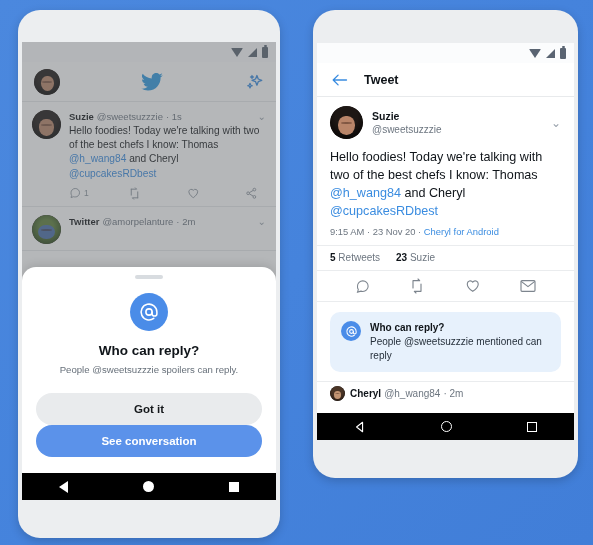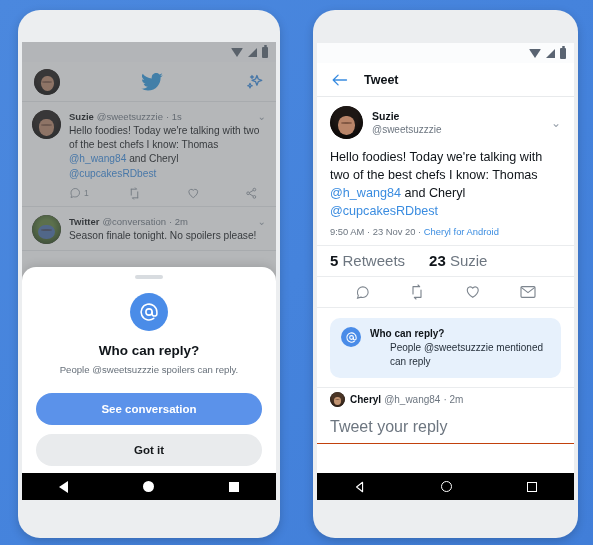--- a/index.html
+++ b/index.html
@@ -24,7 +24,7 @@
     overflow: hidden;
   }
   #phone-left  { left: 18px;  top: 10px;  width: 262px; height: 528px; }
-  #phone-right { left: 313px; top: 10px;  width: 265px; height: 528px; padding-left: 16px; }
+  #phone-right { left: 313px; top: 10px;  width: 265px; height: 468px; padding-left: 16px; }
 
   .screen {
     position: absolute;

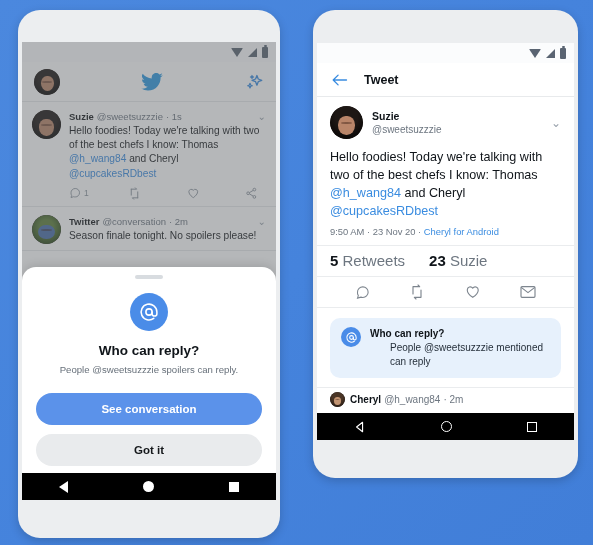--- a/index.html
+++ b/index.html
@@ -349,7 +349,7 @@
         <div class="tweet-body">
           <div class="tw-meta">
             <span class="tw-name">Twitter</span>
-            <span class="tw-handle">@conversation</span>
+            <span class="tw-handle">@amorpelanture</span>
             <span class="tw-time">·&nbsp;<span>2m</span></span>
             <span class="chev">⌄</span>
           </div>

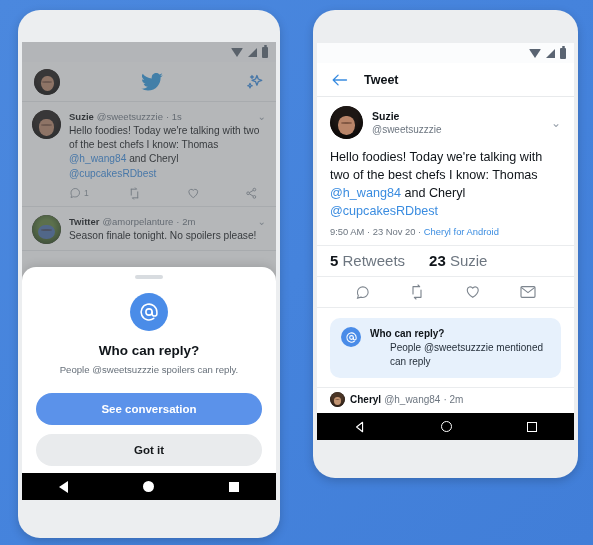--- a/index.html
+++ b/index.html
@@ -353,7 +353,6 @@
             <span class="tw-time">·&nbsp;<span>2m</span></span>
             <span class="chev">⌄</span>
           </div>
-          <div class="tw-text">Season finale tonight. No spoilers please!</div>
         </div>
       </div>
 

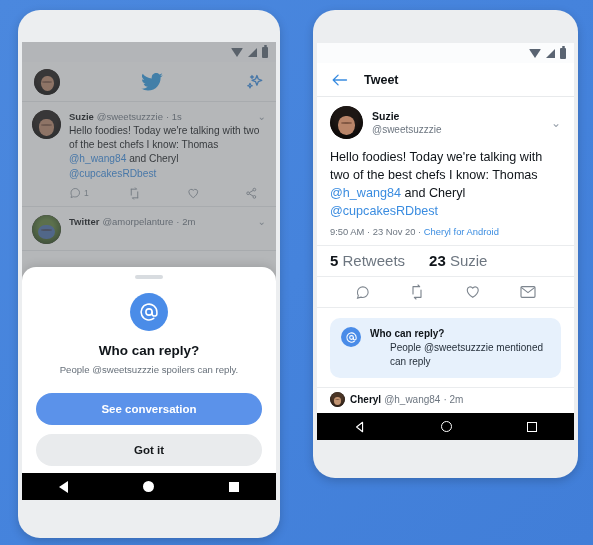--- a/index.html
+++ b/index.html
@@ -416,7 +416,7 @@
       <div class="detail-text"><span>Hello foodies! Today we're talking with two of the best chefs I know: Thomas </span><span class="mention">@h_wang84</span><span> and Cheryl </span><span class="mention">@cupcakesRDbest</span></div>
 
       <div class="detail-stamp">
-        <span>9:50 AM</span>
+        <span>9:15 AM</span>
         <span> · </span>
         <span>23 Nov 20</span>
         <span> · </span>

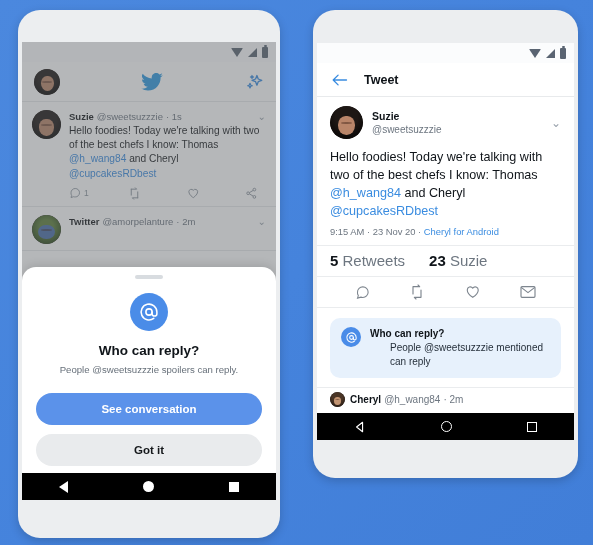--- a/index.html
+++ b/index.html
@@ -223,9 +223,9 @@
   .detail-stamp .src { color: #3a8ce0; }
   .detail-counts {
     padding: 6px 13px 7px 13px;
-    font-size: 15px; color:#6d7680;
+    font-size: 10px; color:#6d7680;
     border-top: 1px solid #eaecee;
-    display:flex; gap: 24px; text-align: center;
+    display:flex; gap: 16px; text-align: center;
   }
   .detail-counts b { color: #0f1419; }
   .detail-actions {

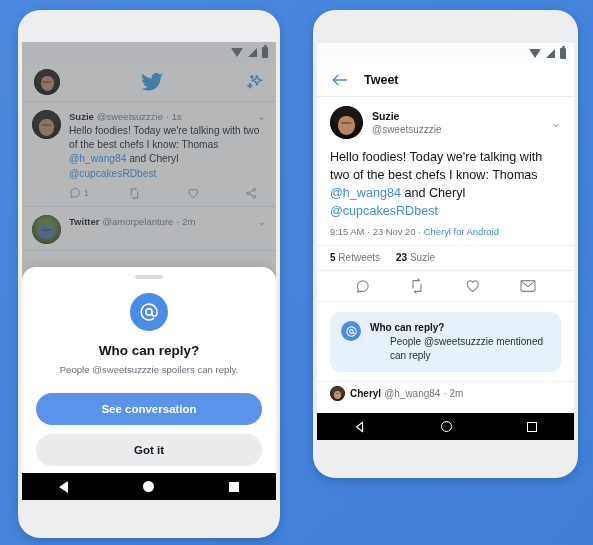--- a/index.html
+++ b/index.html
@@ -248,7 +248,7 @@
     display:flex; align-items:center; justify-content:center;
   }
   .info-title { font-size: 10px; font-weight:bold; color:#0f1419; line-height:14px; }
-  .info-body { font-size: 10px; color:#26303b; line-height:14px;margin-left:20px; }
+  .info-body { font-size: 10px; color:#26303b; line-height:14px; }
   .reply-row {
     display:flex; align-items:center; gap:5px;
     padding: 4px 13px 3px 13px;

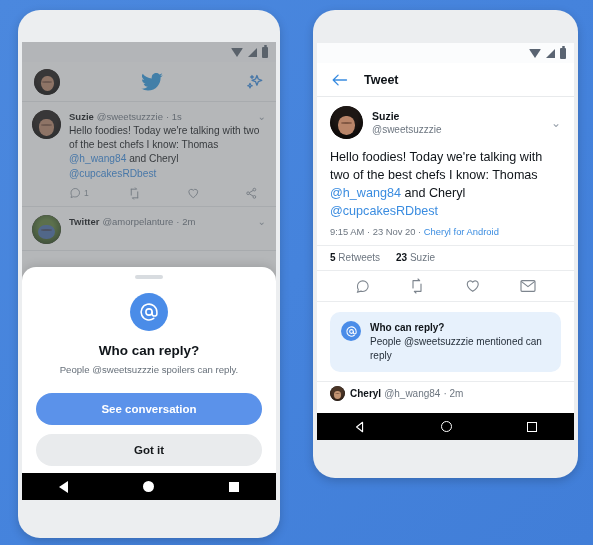--- a/index.html
+++ b/index.html
@@ -370,8 +370,8 @@
         </div>
         <div class="sheet-title">Who can reply?</div>
         <div class="sheet-sub">People @sweetsuzzzie spoilers can reply.</div>
+        <div class="btn btn-secondary">Got it</div>
         <div class="btn btn-primary">See conversation</div>
-        <div class="btn btn-secondary">Got it</div>
       </div>
 
     </div>

